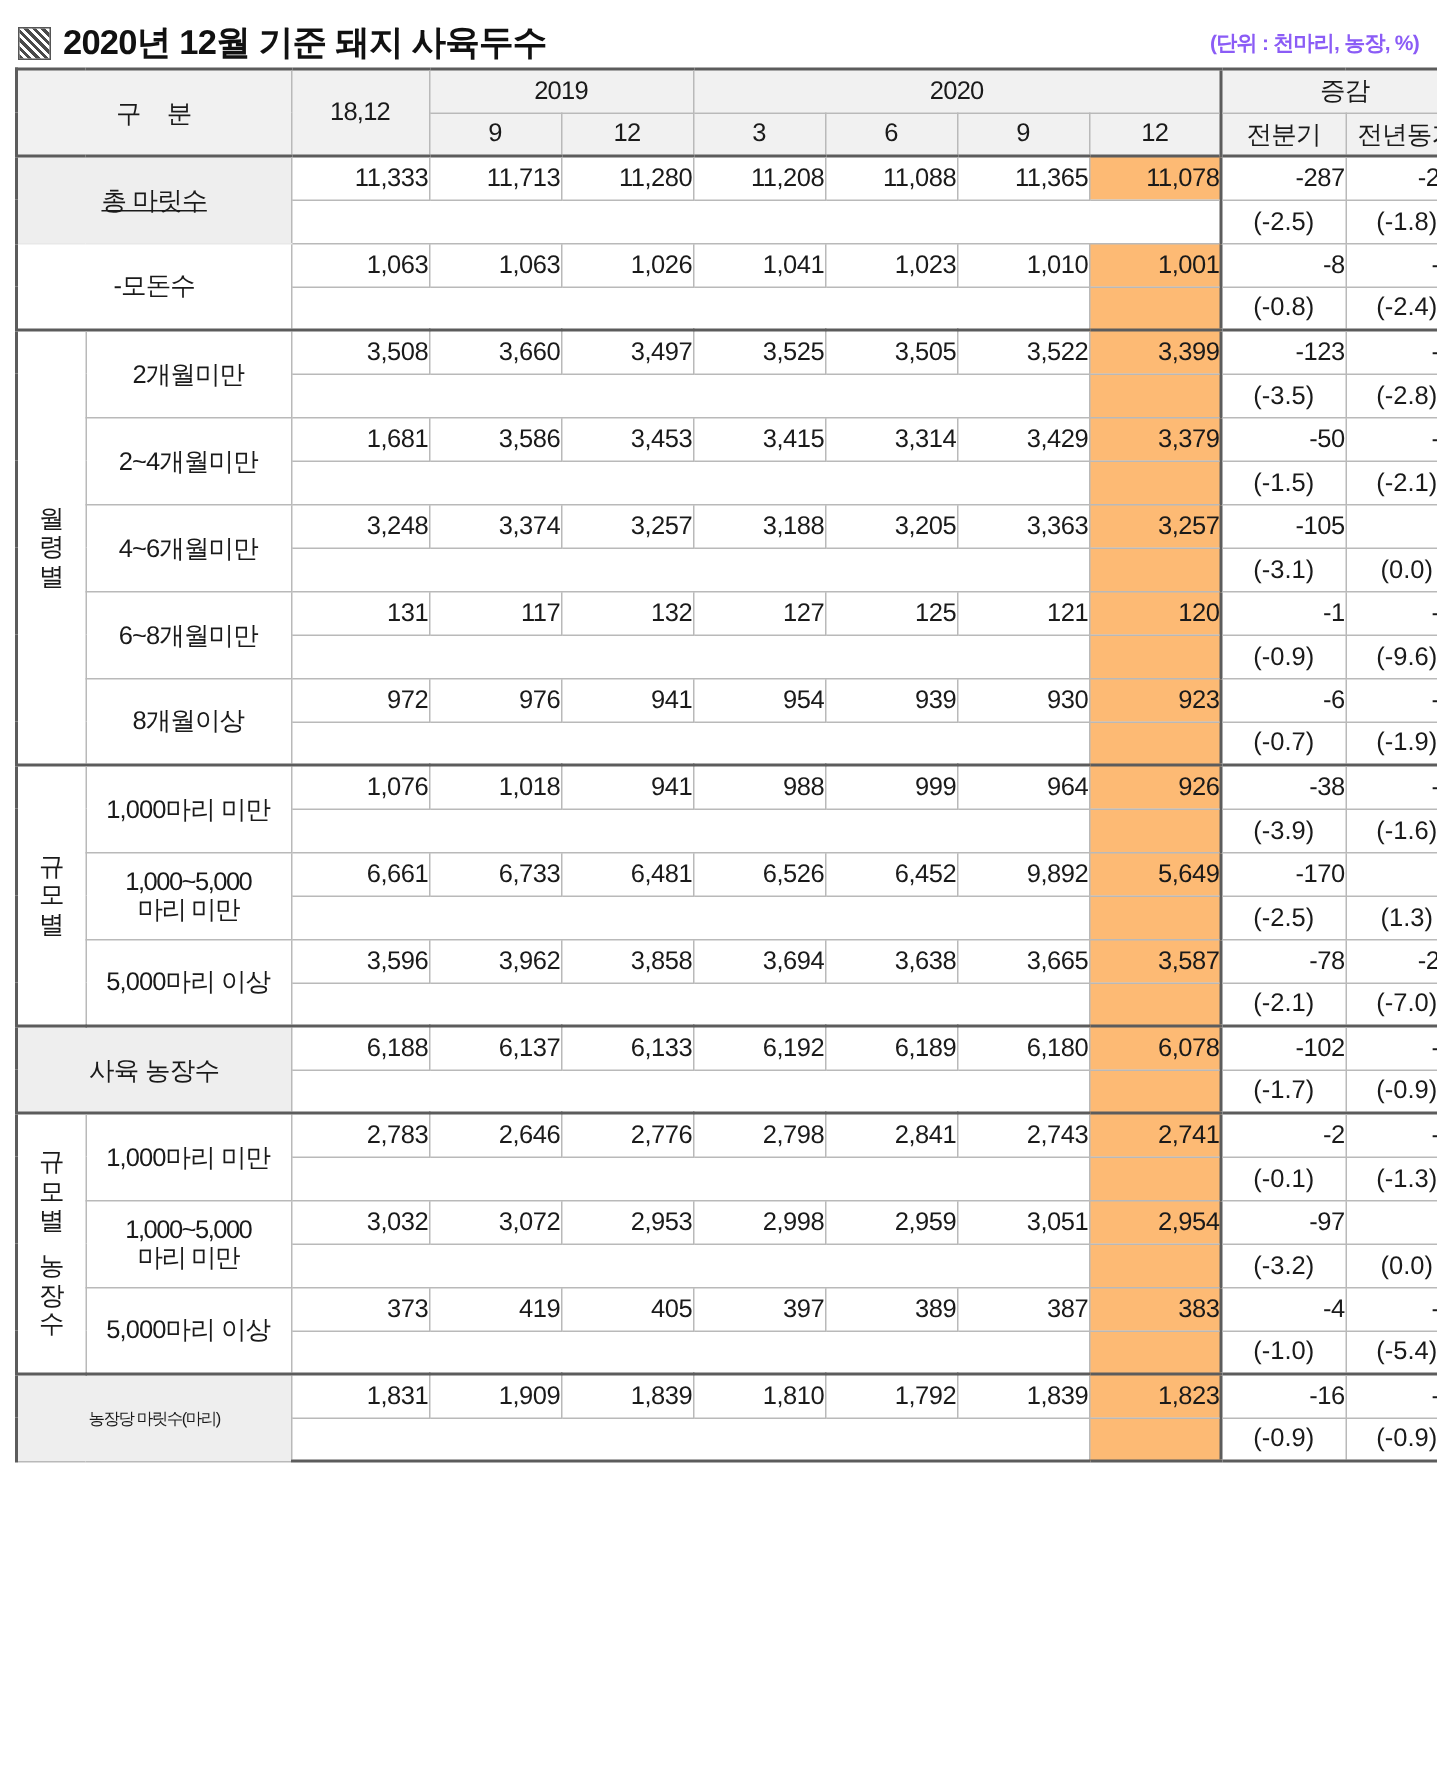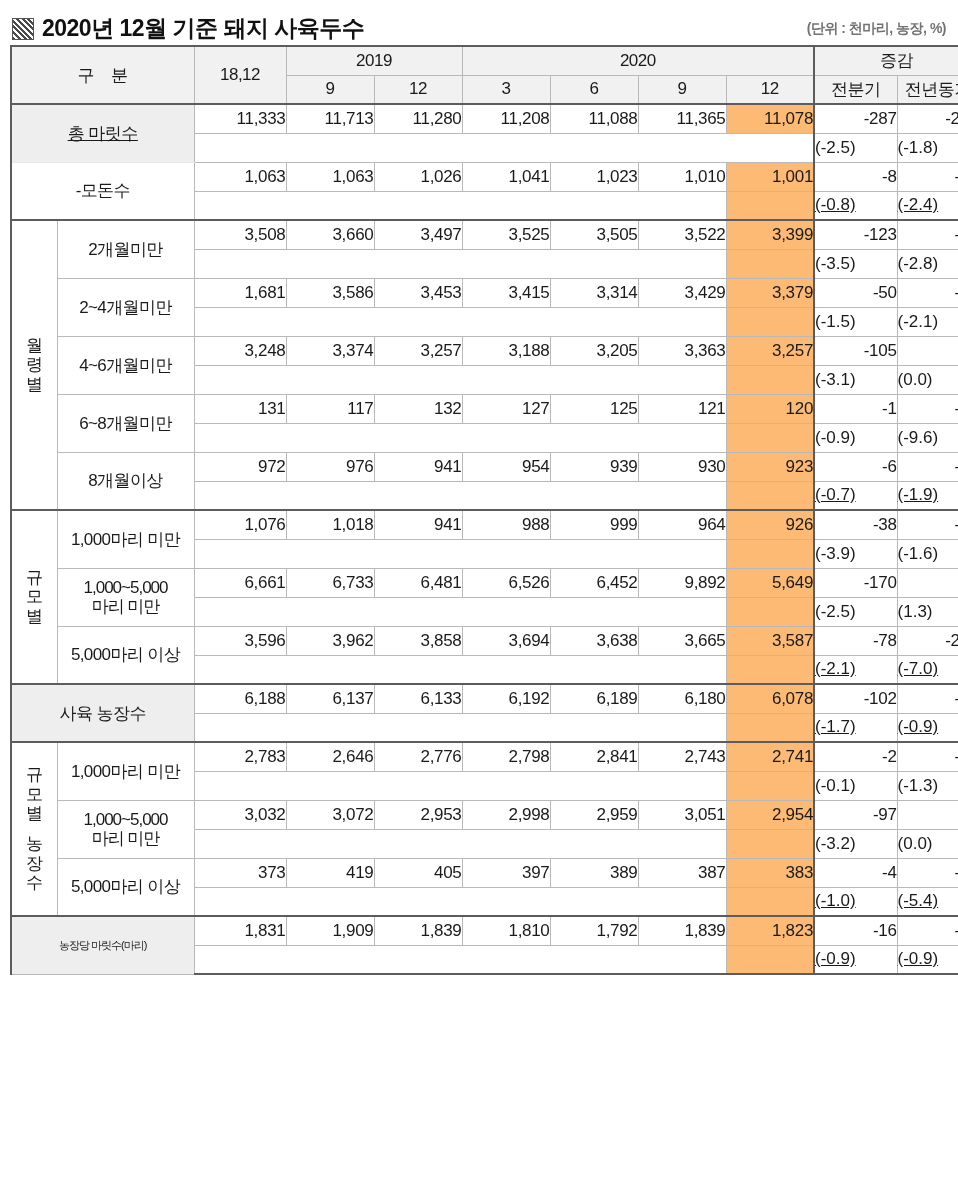--- a/index.html
+++ b/index.html
@@ -53,7 +53,7 @@
   .unit-note {
     font-size: 14px;
     font-weight: bold;
-    color: #737373;
+    color: #8b5cf6;
     letter-spacing: -0.5px;
     padding-bottom: 2px;
     padding-left: 12px;

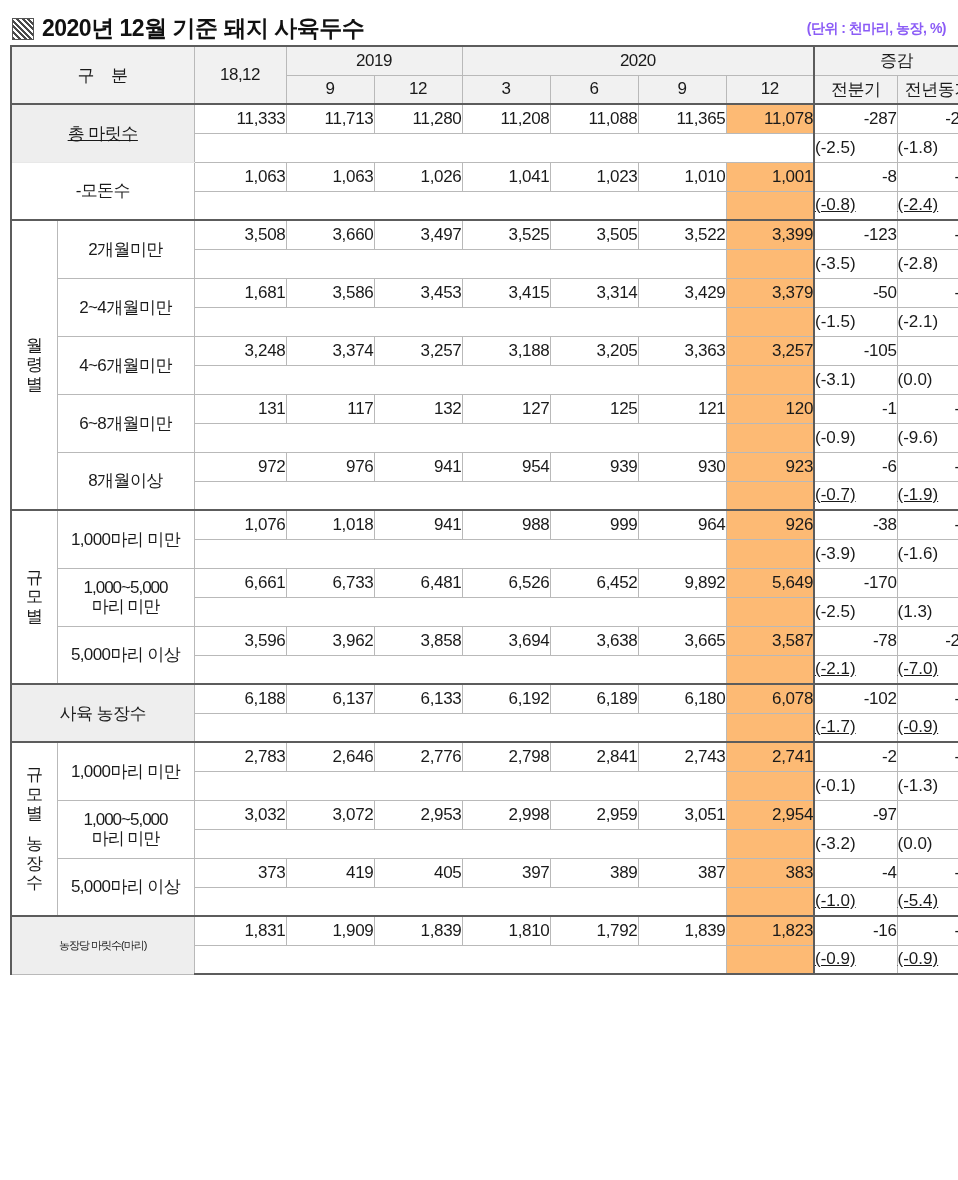--- a/index.html
+++ b/index.html
@@ -99,7 +99,7 @@
     white-space: nowrap;
   }
   .pct {
-    text-align: left;
+    text-align: center;
     padding-right: 9px;
     font-size: 17px;
     color: #333;

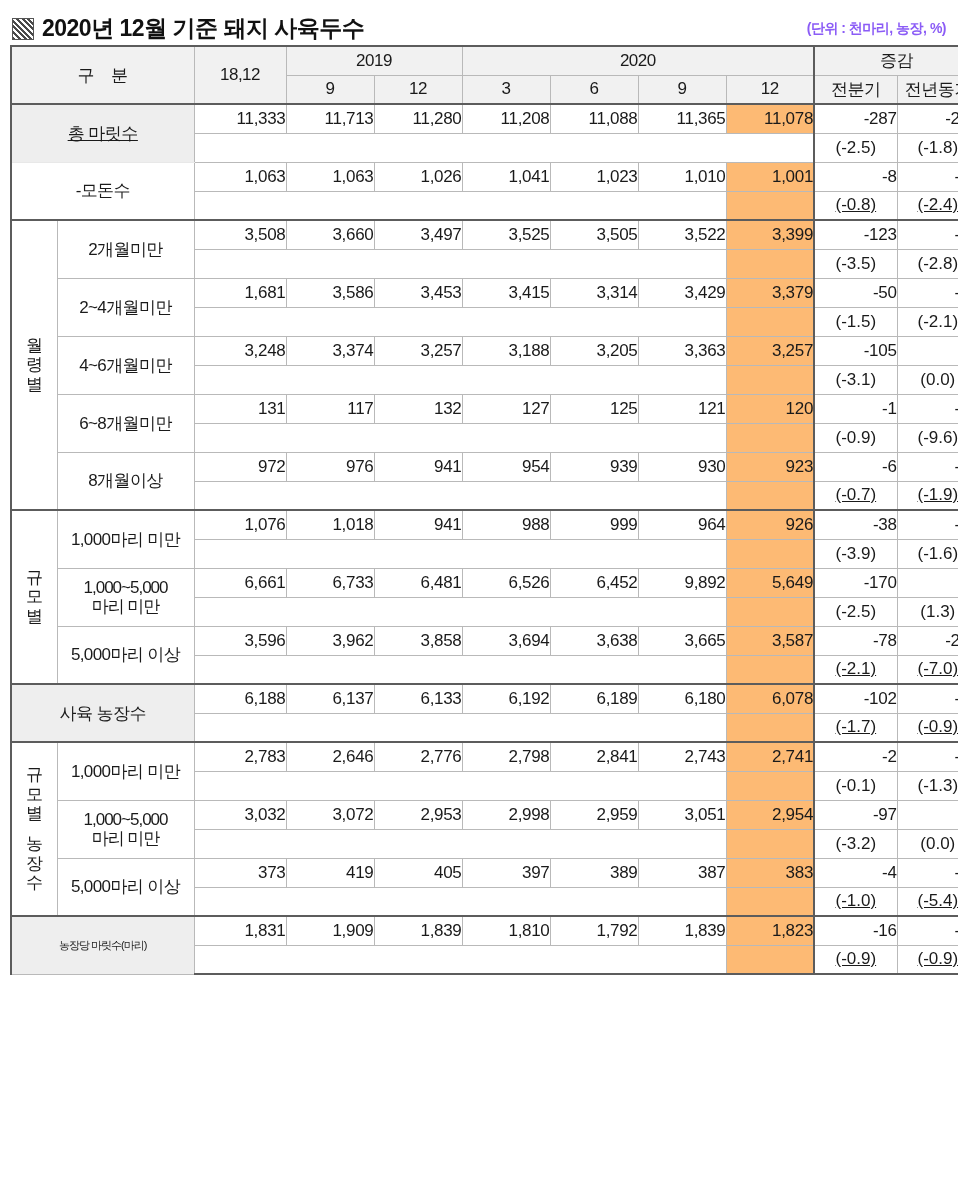--- a/index.html
+++ b/index.html
@@ -76,7 +76,7 @@
   }
   
   .t-top    { border-top: 2px solid #5c5c5c !important; }
-  .t-bottom { border-bottom: 2px solid #5c5c5c !important; text-decoration: underline; }
+  .t-bottom { border-bottom: 2px solid #5c5c5c !important; }
   .t-left   { border-left: 2px solid #5c5c5c !important; }
   .t-right  { border-right: 2px solid #5c5c5c !important; }
 

